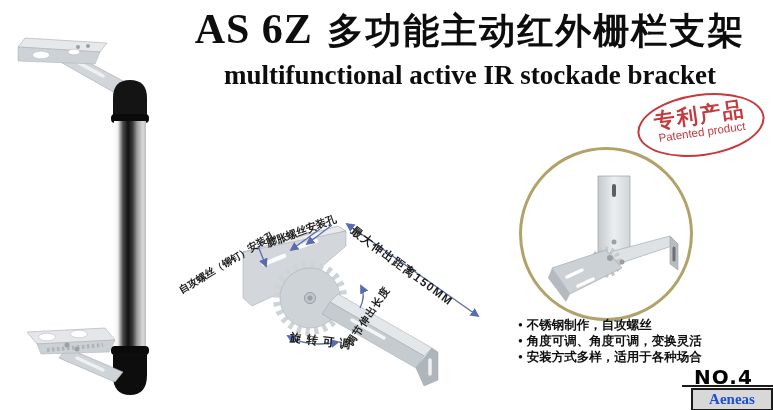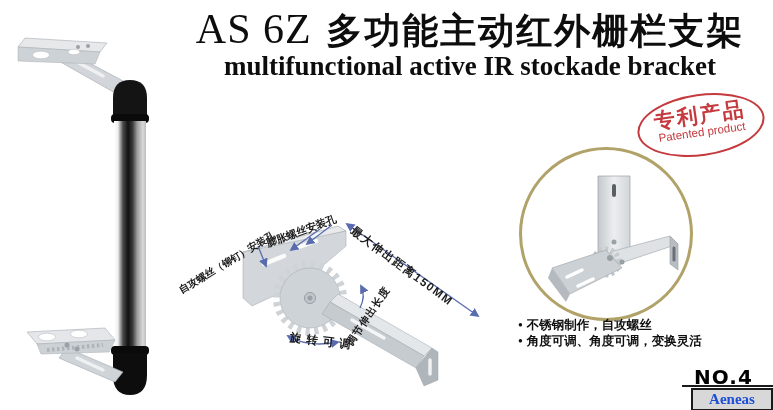--- a/index.html
+++ b/index.html
@@ -9,7 +9,7 @@
   
   .header{position:absolute;left:168px;top:8px;width:604px;text-align:center;line-height:1;}
   .title-line{white-space:nowrap;}
-  .model{font-family:"Liberation Serif",serif;font-weight:normal;font-size:42px;letter-spacing:1px;}
+  .model{font-family:"Liberation Serif",serif;font-weight:bold;font-size:42px;letter-spacing:1px;}
   .title-cn{font-weight:bold;font-size:36px;letter-spacing:2px;margin-left:10px;}
   .subtitle{font-family:"Liberation Serif",serif;font-weight:bold;font-size:27px;margin-top:3px;
             letter-spacing:0px;white-space:nowrap;}

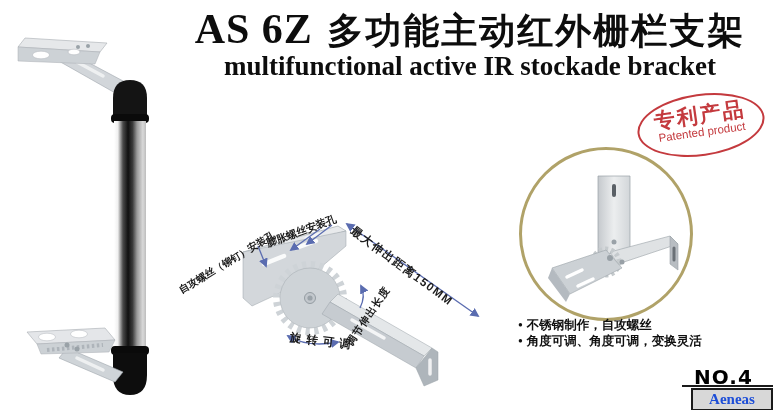--- a/index.html
+++ b/index.html
@@ -11,7 +11,7 @@
   .title-line{white-space:nowrap;}
   .model{font-family:"Liberation Serif",serif;font-weight:bold;font-size:42px;letter-spacing:1px;}
   .title-cn{font-weight:bold;font-size:36px;letter-spacing:2px;margin-left:10px;}
-  .subtitle{font-family:"Liberation Serif",serif;font-weight:bold;font-size:27px;margin-top:3px;
+  .subtitle{font-family:"Liberation Serif",serif;font-weight:bold;font-size:27px;margin-top:12px;
             letter-spacing:0px;white-space:nowrap;}
 
   

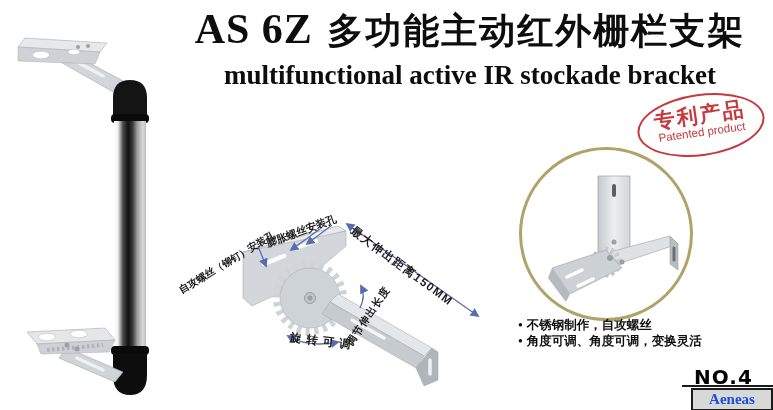--- a/index.html
+++ b/index.html
@@ -188,6 +188,7 @@
   <ul class="features">
     <li>不锈钢制作，自攻螺丝</li>
     <li>角度可调、角度可调，变换灵活</li>
+    <li>安装方式多样，适用于各种场合</li>
   </ul>
 
   <div class="page-no">NO.4</div>

